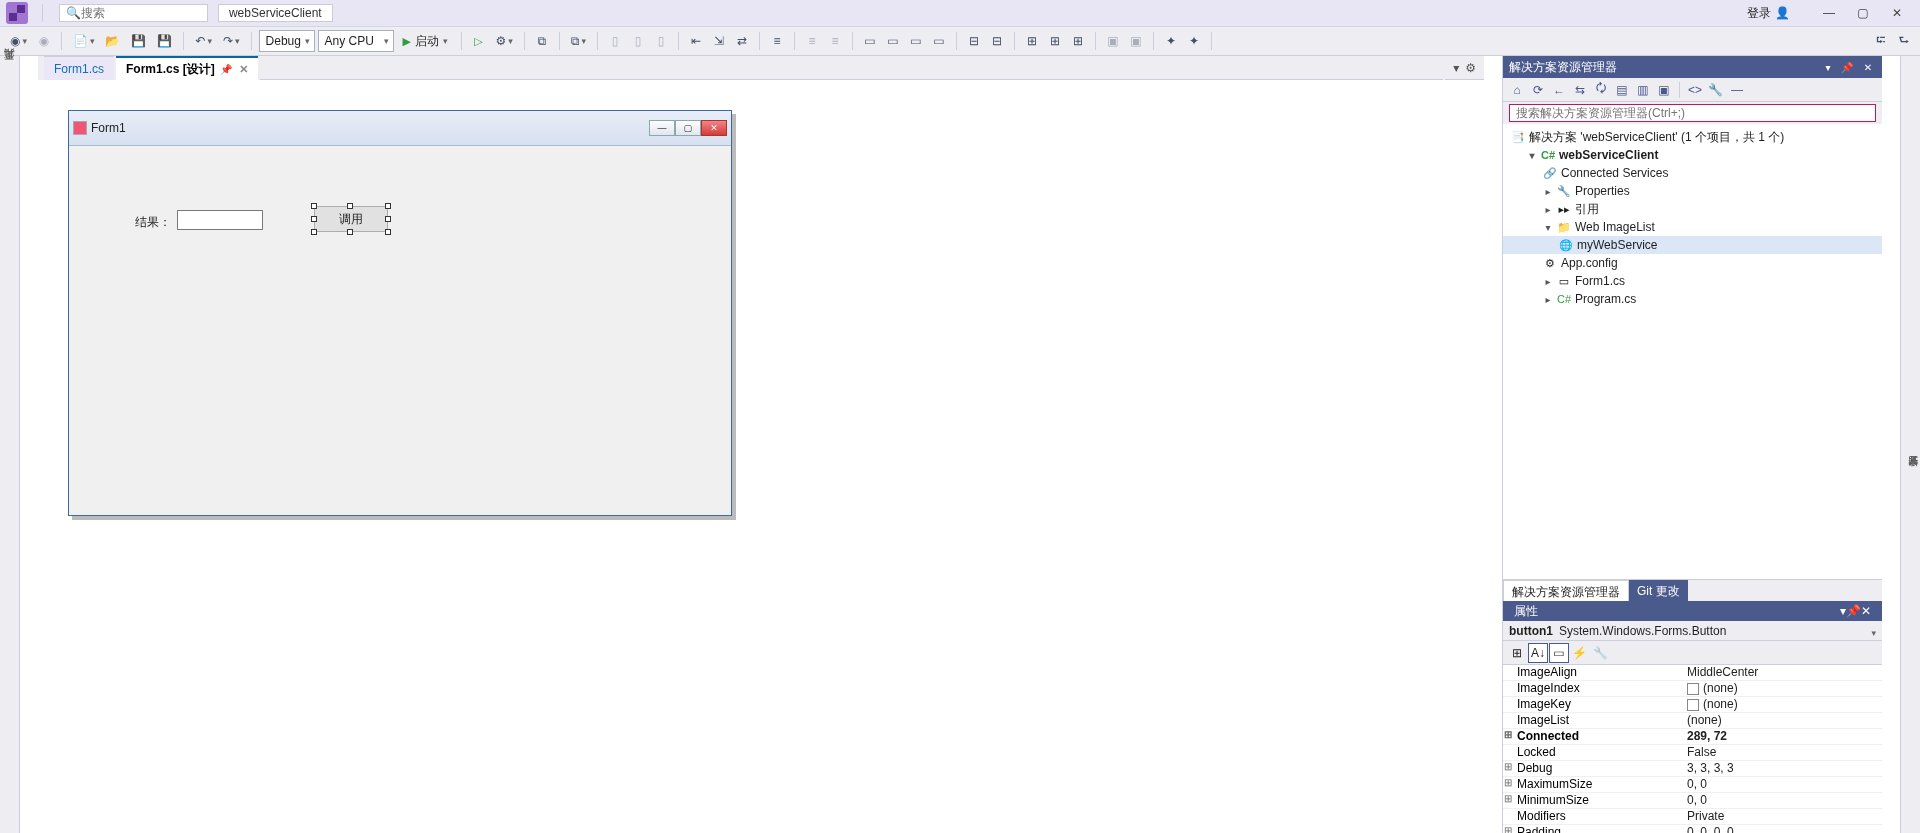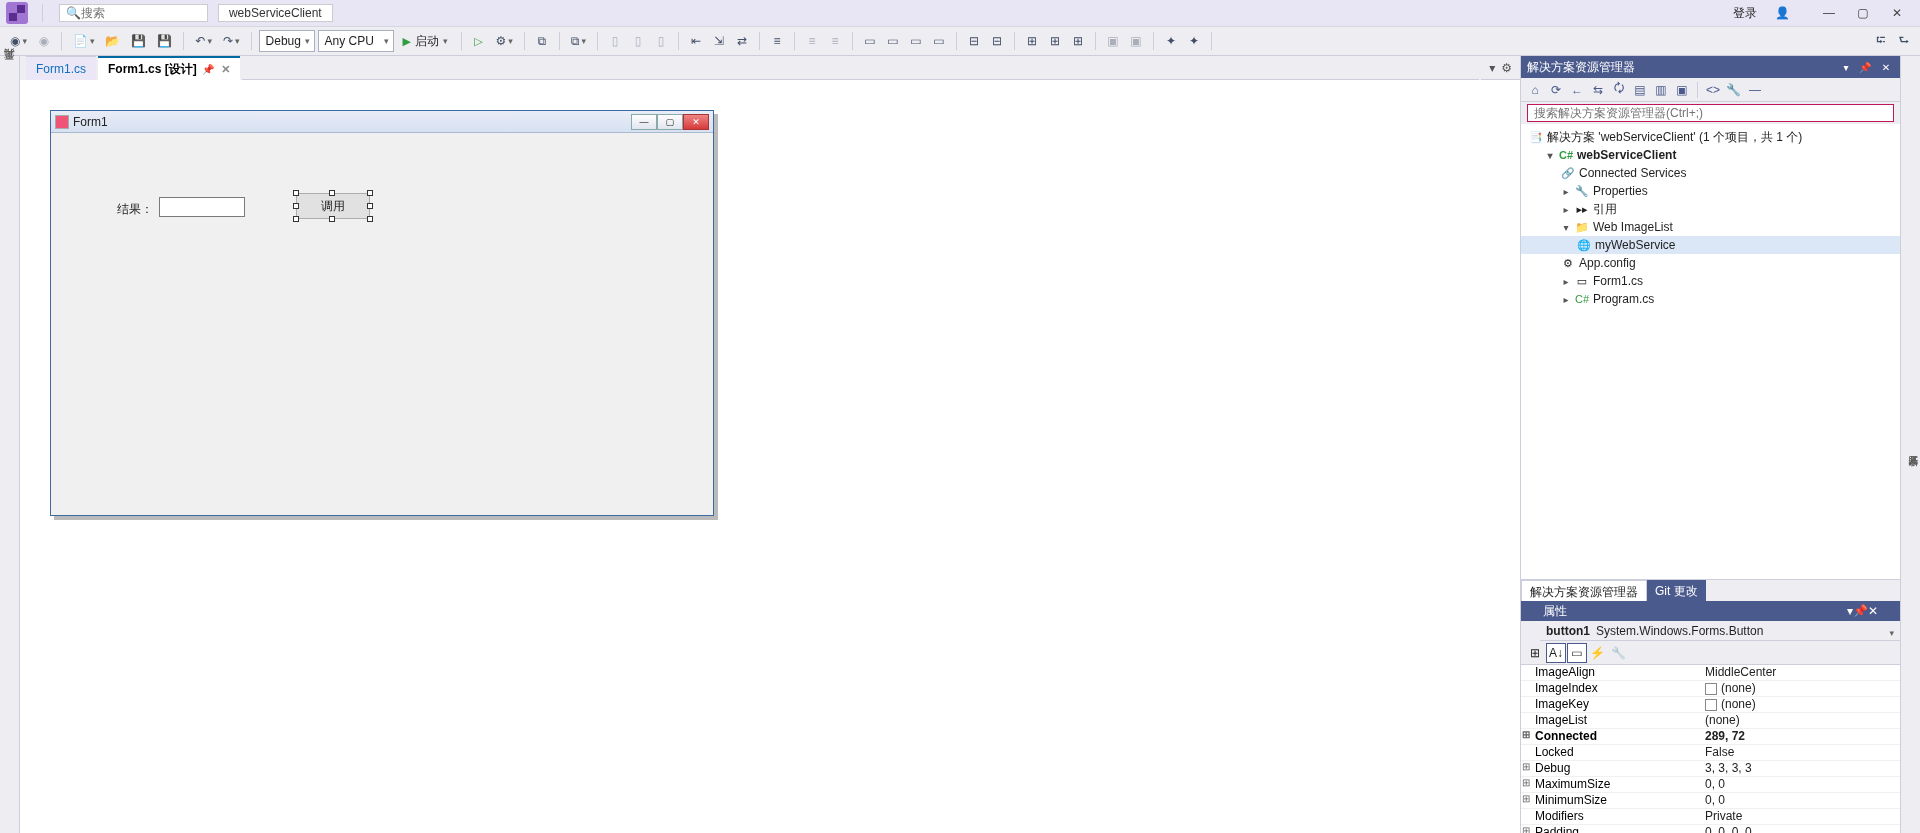--- a/index.html
+++ b/index.html
@@ -17,7 +17,7 @@
 .proj-pill { background:#fff; border:1px solid #ccc; padding:1px 10px; margin-left:8px; color:#333; }
 .winbtns { display:flex; gap:0; margin-left:auto; }
 .winbtn { width:34px; height:22px; display:flex; align-items:center; justify-content:center; color:#444; }
-.login { margin-right:12px; padding:2px 8px; display:flex; align-items:center; gap:18px; }
+.login { margin-right:12px; padding:2px 8px; display:flex; align-items:center; gap:4px; }
 
 
 .toolbar { height: 30px; background: #eeeef2; border-top:1px solid #d6d6e0; border-bottom:1px solid #cccedb; display:flex; align-items:center; padding:0 6px; gap:3px; }

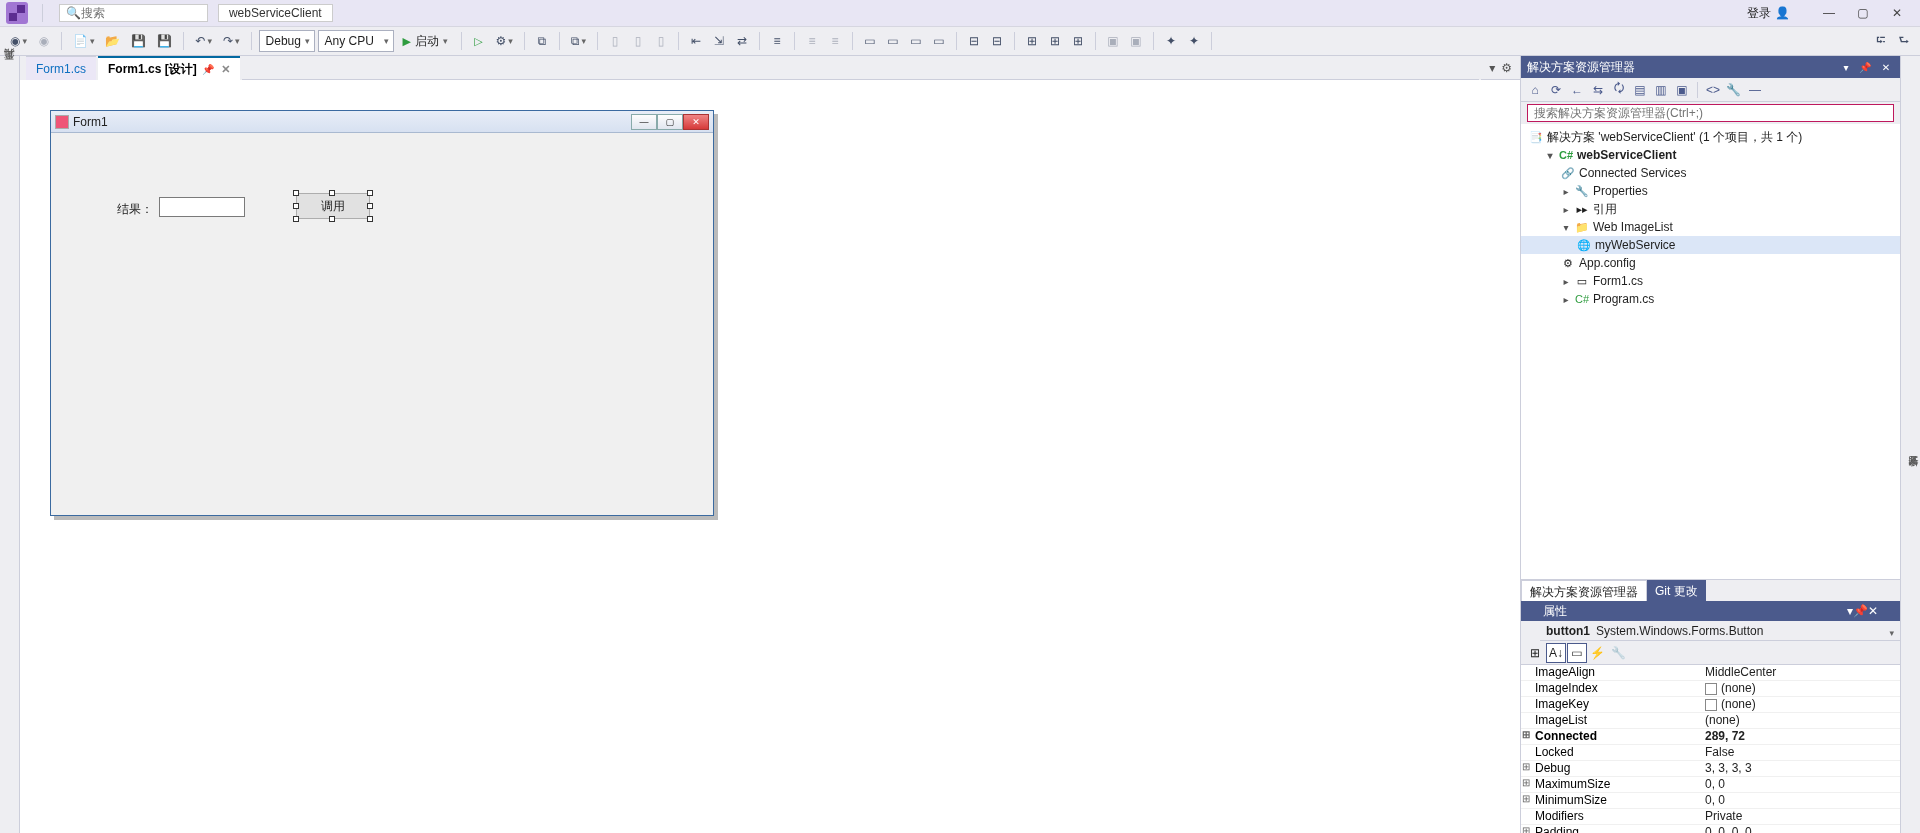--- a/index.html
+++ b/index.html
@@ -30,7 +30,7 @@
 .play { color:#2e9c3f; font-size:11px; }
 
 
-.main { display:flex; height:calc(833px - 26px - 30px); }
+.main { display:flex; height:calc(833px - 26px - 30px);gap:18px; }
 .sidetabs-left { width:20px; background:#eeeef2; border-right:1px solid #cccedb; display:flex; flex-direction:column; align-items:center; padding-top:6px; gap:6px; color:#555; font-size:10px; }
 .sidetabs-right { width:20px; background:#eeeef2; border-left:1px solid #cccedb; display:flex; flex-direction:column; align-items:center; padding-top:6px; gap:6px; color:#555; font-size:10px; writing-mode:vertical-rl; }
 

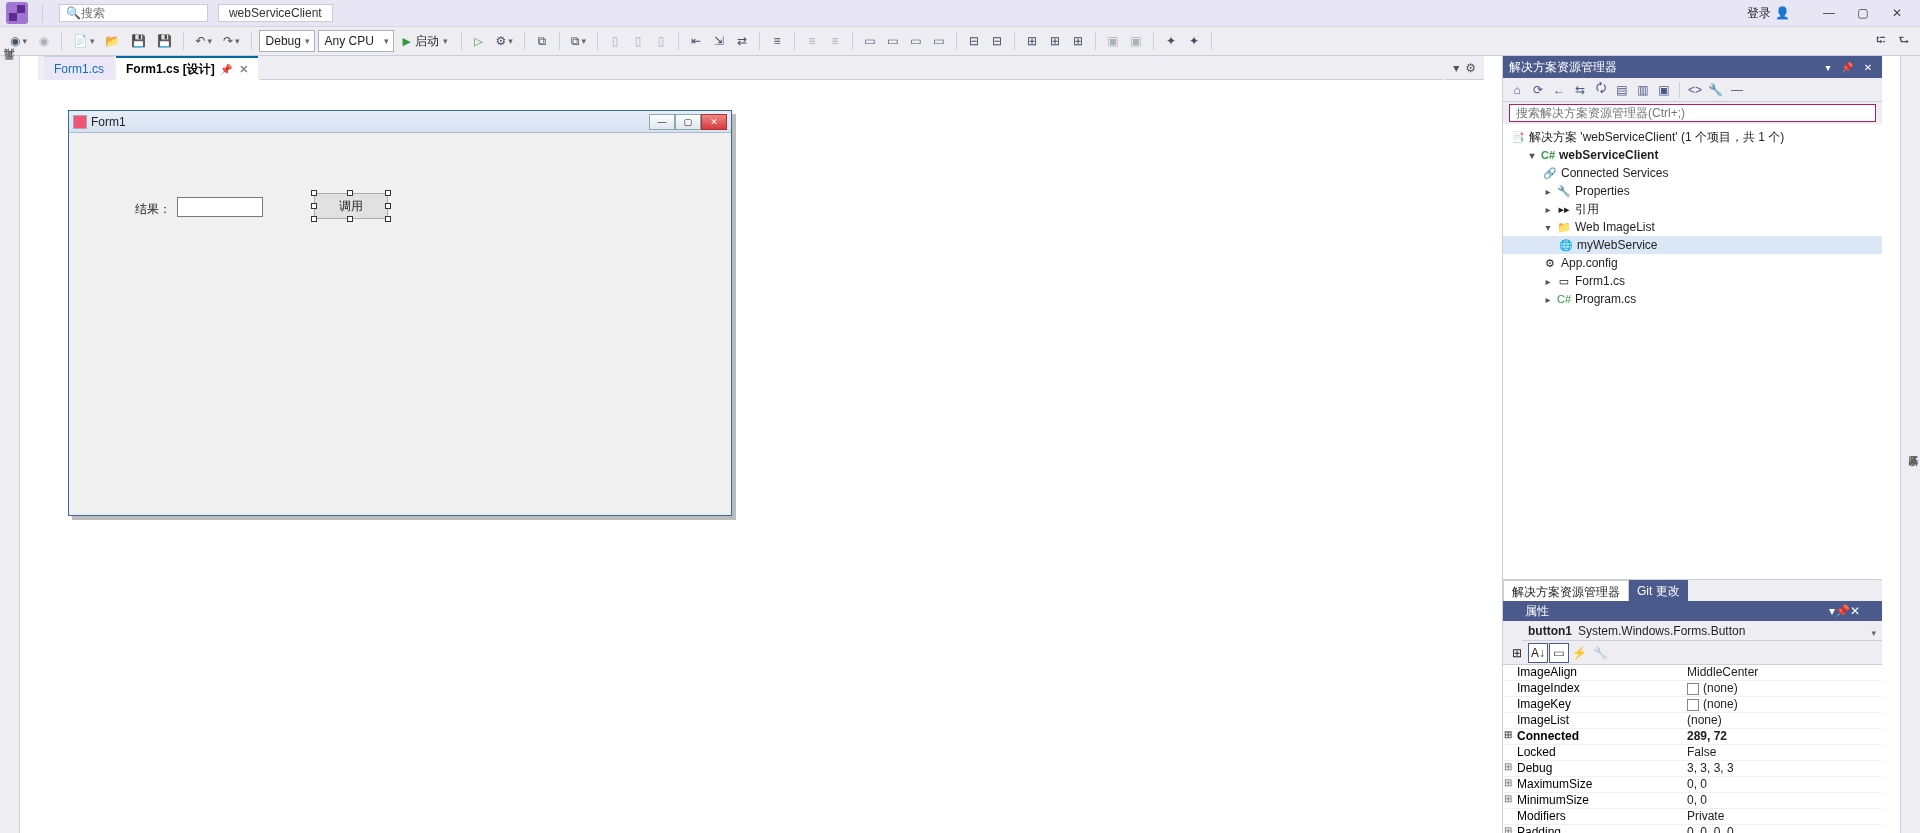--- a/index.html
+++ b/index.html
@@ -45,7 +45,7 @@
 
 .design-surface { flex:1; background:#fff; position:relative; padding:30px; }
 .form-window { width:664px; height:406px; border:1px solid #3b6aa0; background:#f0f0f0; display:flex; flex-direction:column; box-shadow:4px 4px 0 #bbb; }
-.form-title { height:22px; background:linear-gradient(#e8edf7,#d7e1f1); display:flex; align-items:center; padding:0 4px; gap:4px; font-size:12px; color:#222; border-bottom:1px solid #a9b9d0; }
+.form-title { height:35px; background:linear-gradient(#e8edf7,#d7e1f1); display:flex; align-items:center; padding:0 4px; gap:4px; font-size:12px; color:#222; border-bottom:1px solid #a9b9d0; }
 .form-title .ico { width:14px; height:14px; background:#e57; border:1px solid #aaa; }
 .form-title .sp { flex:1; }
 .form-btns { display:flex; gap:0; }

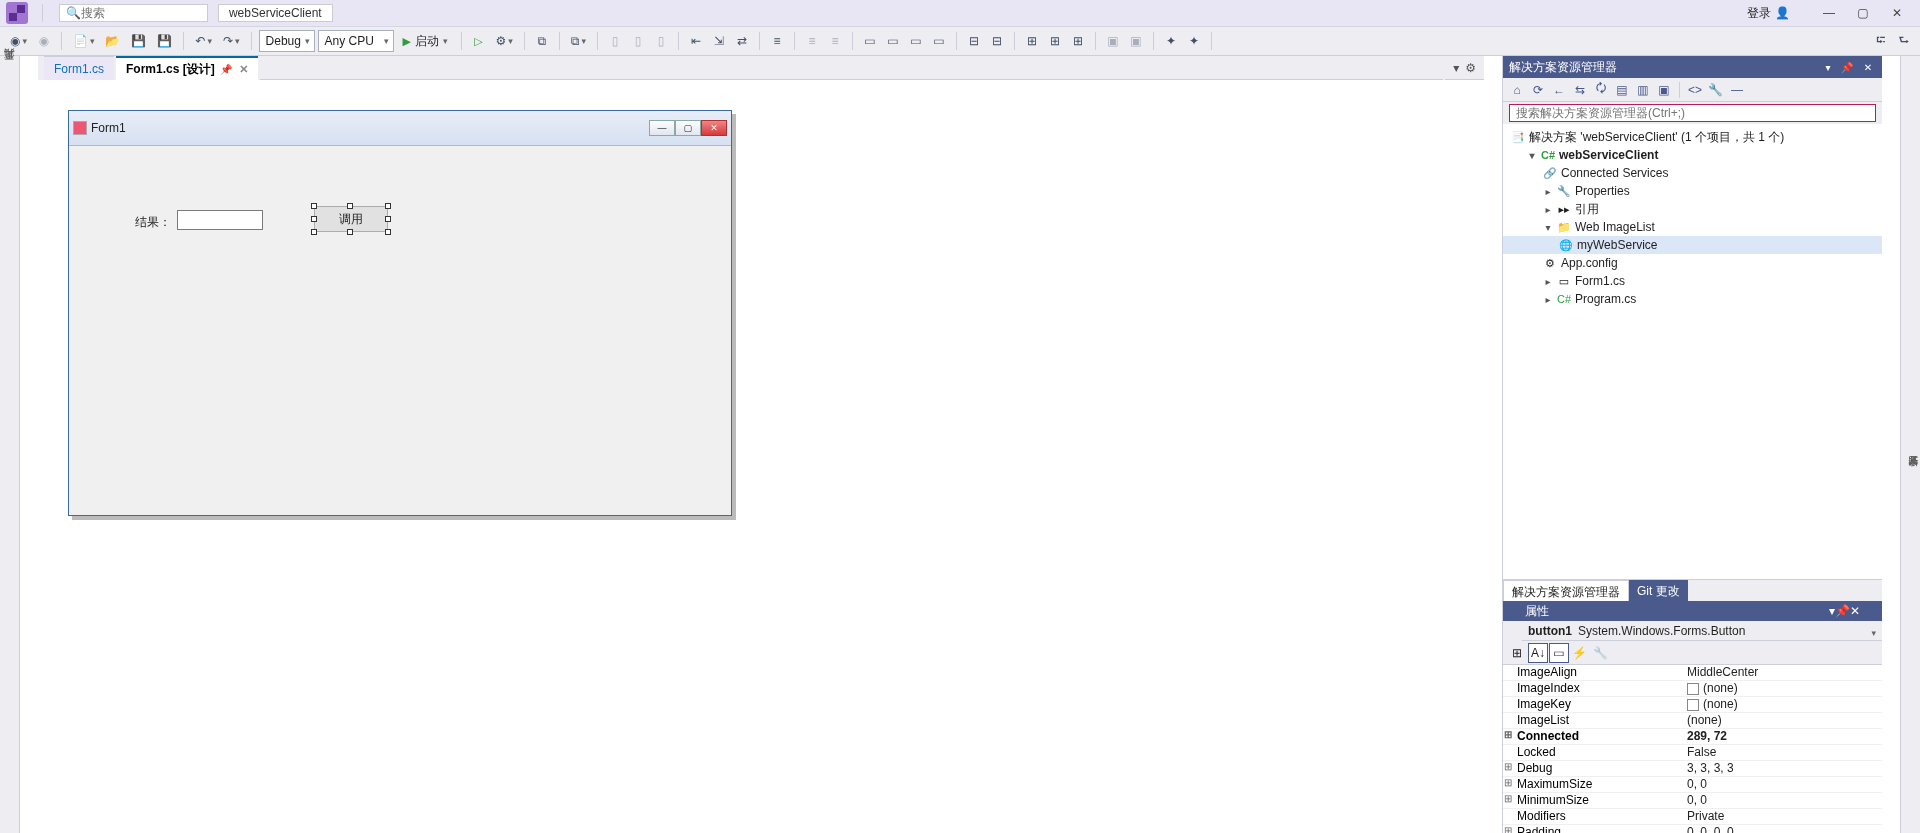--- a/index.html
+++ b/index.html
@@ -81,7 +81,7 @@
 
 
 .props { display:flex; flex-direction:column; height:232px; }
-.props-head { height:20px; background:#4b5a8c; color:#fff; display:flex; align-items:center; padding:0 22px; font-size:12px; }
+.props-head { height:20px; background:#4b5a8c; color:#fff; display:flex; align-items:center; padding:0 11px; font-size:12px; }
 .props-obj { height:20px; background:#eeeef2; padding:2px 6px; display:flex; align-items:flex-end; gap:6px; border-bottom:1px solid #cccedb;margin-left:19px; }
 .props-obj b { font-weight:700; }
 .props-tb { height:24px; background:#eeeef2; border-bottom:1px solid #cccedb; display:flex; align-items:center; padding:0 4px; gap:1px; }

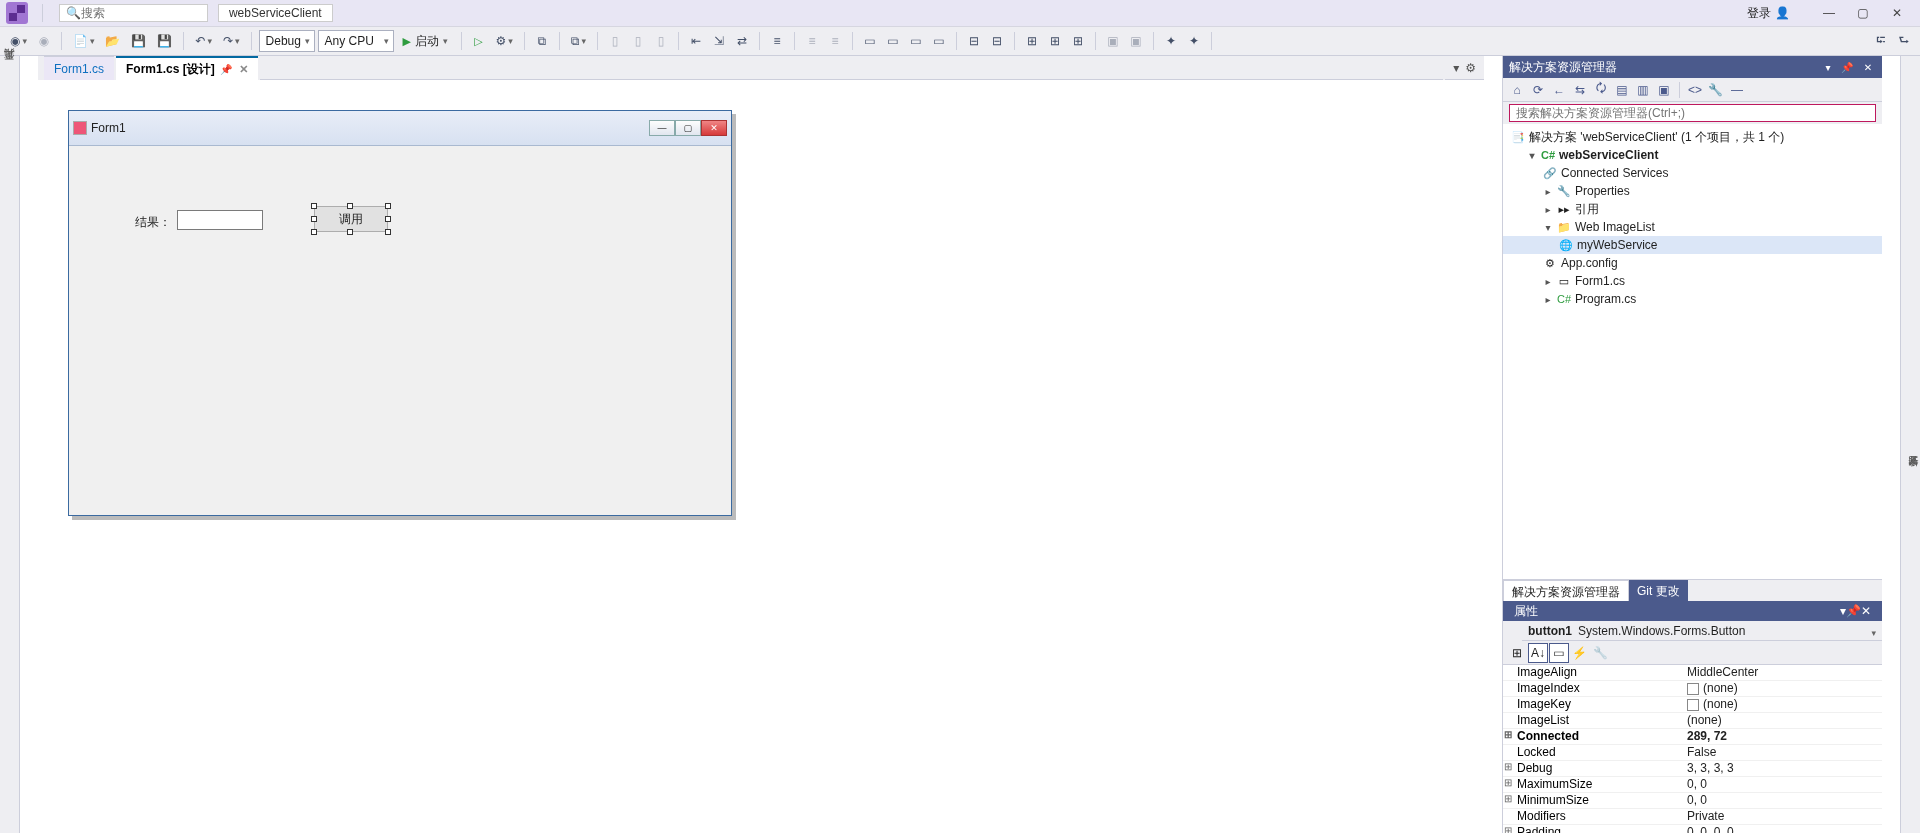--- a/index.html
+++ b/index.html
@@ -82,7 +82,7 @@
 
 .props { display:flex; flex-direction:column; height:232px; }
 .props-head { height:20px; background:#4b5a8c; color:#fff; display:flex; align-items:center; padding:0 11px; font-size:12px; }
-.props-obj { height:20px; background:#eeeef2; padding:2px 6px; display:flex; align-items:flex-end; gap:6px; border-bottom:1px solid #cccedb;margin-left:19px; }
+.props-obj { height:20px; background:#eeeef2; padding:2px 6px; display:flex; align-items:flex-end; gap:6px; border-bottom:1px solid #cccedb; }
 .props-obj b { font-weight:700; }
 .props-tb { height:24px; background:#eeeef2; border-bottom:1px solid #cccedb; display:flex; align-items:center; padding:0 4px; gap:1px; }
 .props-tb .pb { width:20px; height:20px; display:flex; align-items:center; justify-content:center; border:1px solid transparent; }

